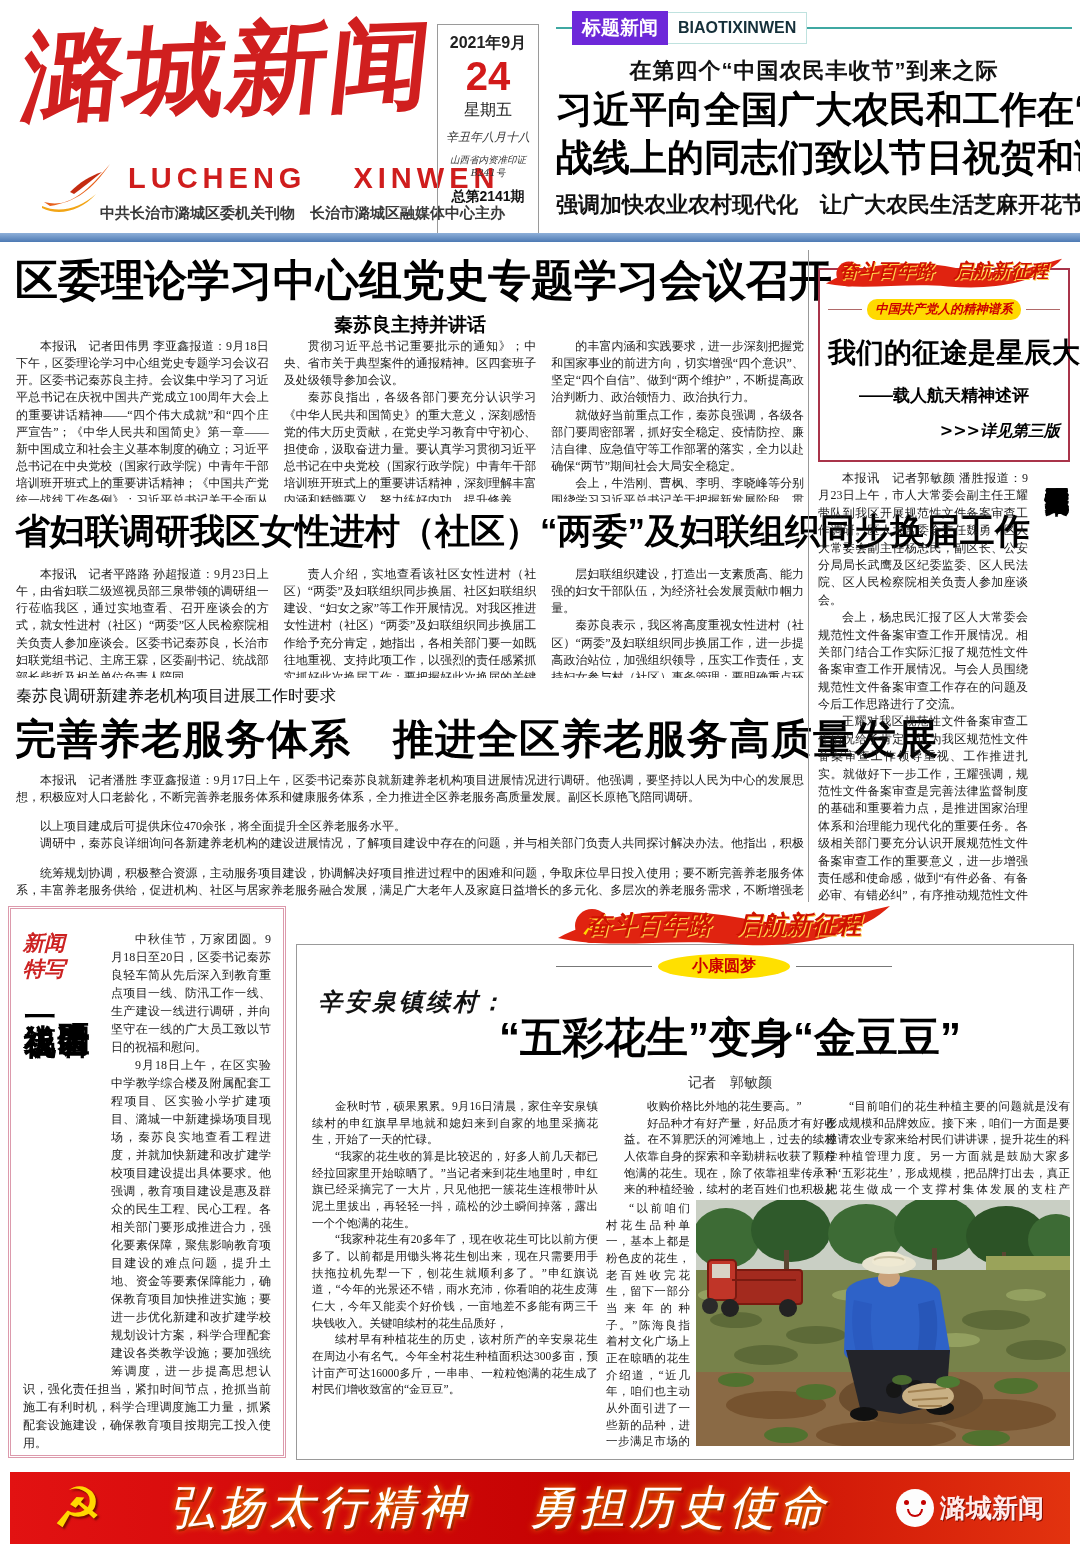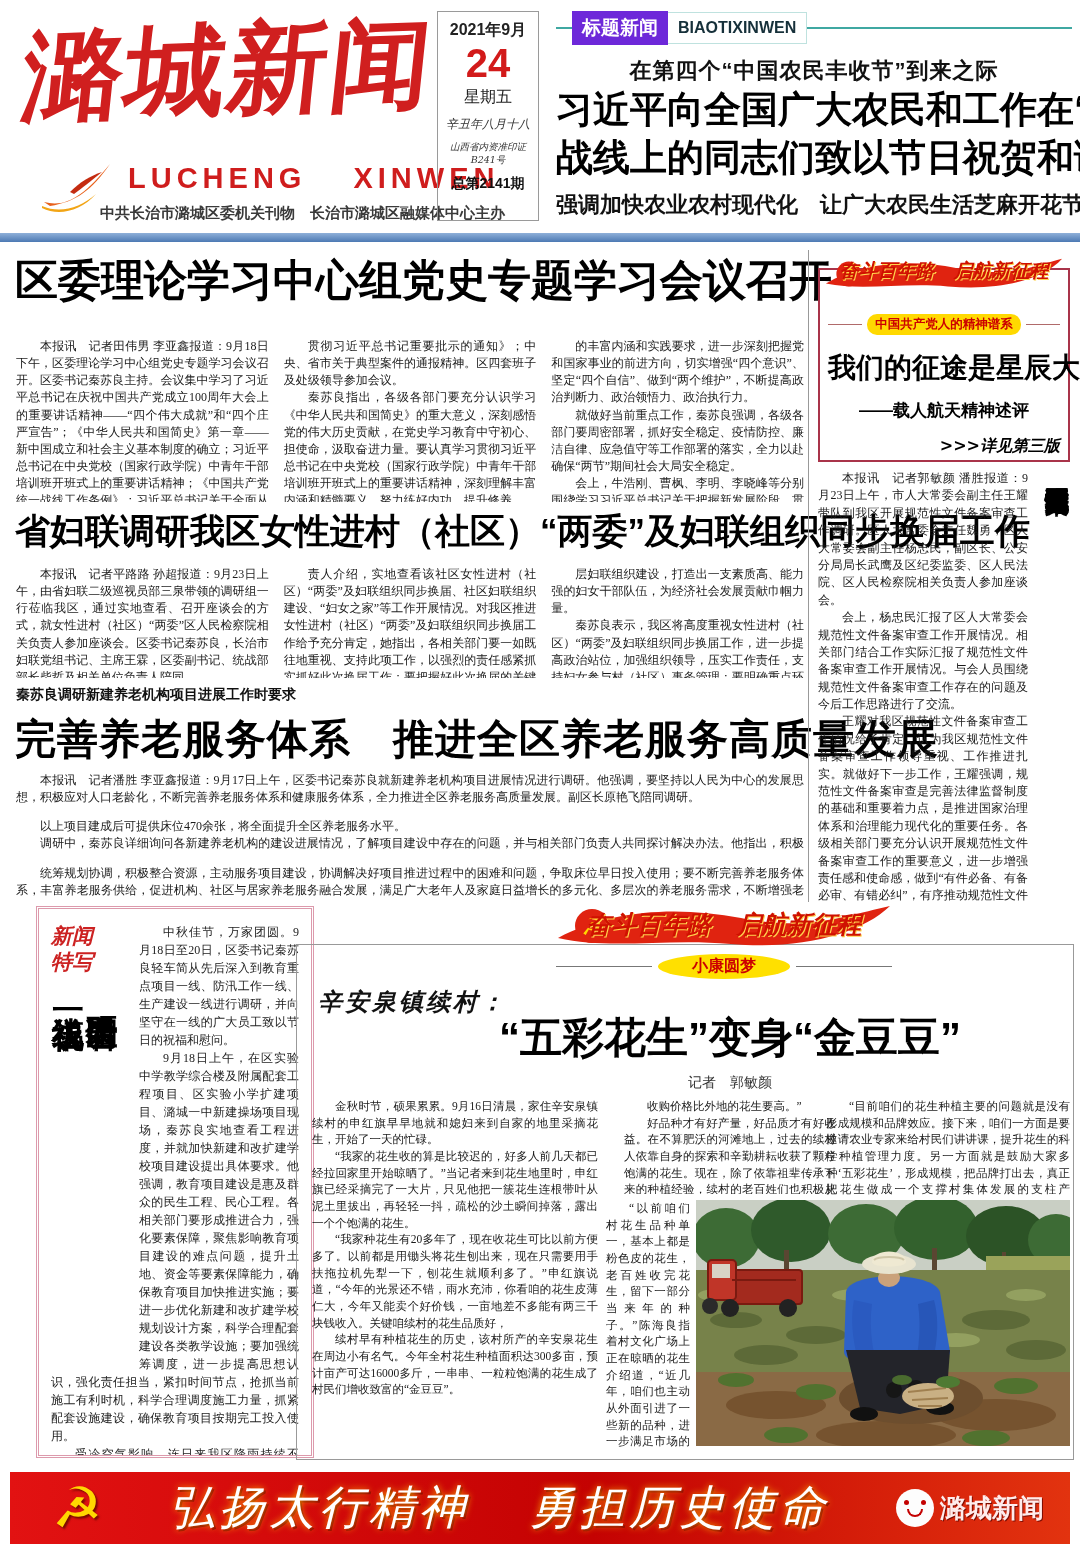--- a/index.html
+++ b/index.html
@@ -16,7 +16,7 @@
     letter-spacing:5px;word-spacing:34px;white-space:nowrap;}
   .masthead-org{position:absolute;left:100px;top:204px;font-size:15px;font-weight:bold;color:#3a3a3a;white-space:nowrap;}
 
-  .datebox{position:absolute;left:437px;top:11px;width:102px;height:210px;border:1px solid #9a9a9a;
+  .datebox{position:absolute;left:437px;top:24px;width:102px;height:210px;border:1px solid #9a9a9a;
     text-align:center;box-sizing:border-box;padding-top:8px;}
   .d-ym{font-size:16px;font-weight:bold;color:#222;}
   .d-day{font-size:40px;font-weight:bold;color:#d21a1a;line-height:1.1;}

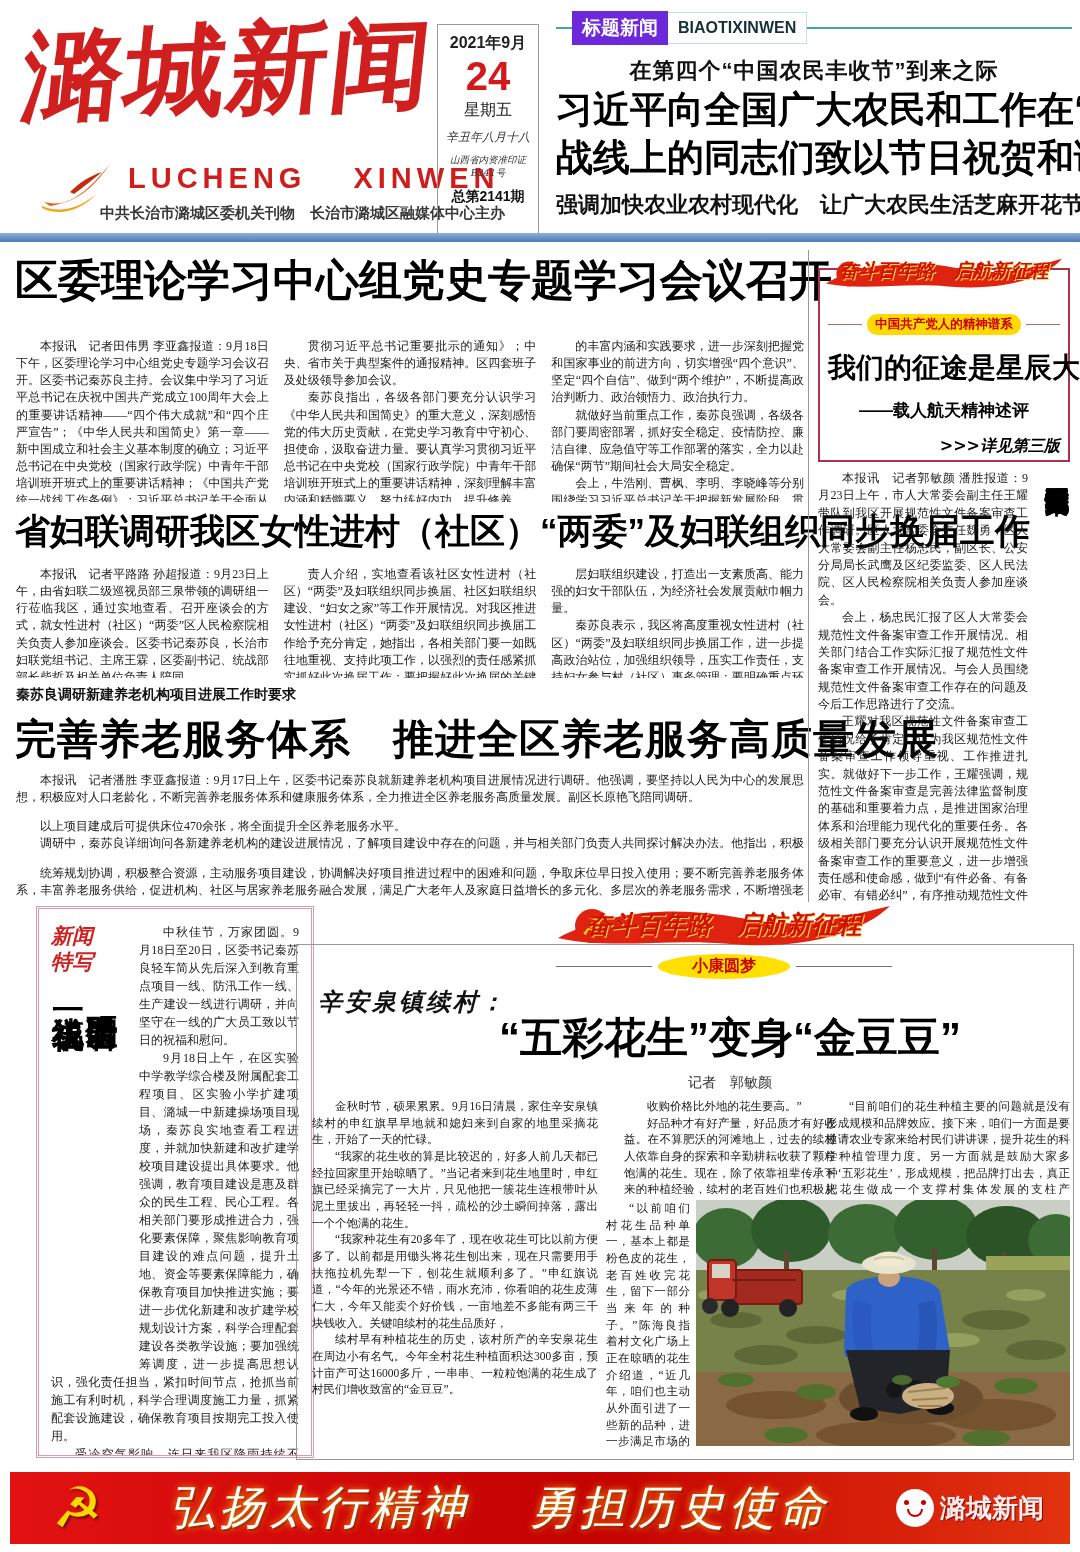--- a/index.html
+++ b/index.html
@@ -65,7 +65,7 @@
     font-style:italic;color:#cf1100;font-family:"DejaVu Serif",serif;
     text-shadow:1px 1px 0 #ffd34d;white-space:nowrap;}
   .spirit-banner{margin:-22px -4px 0 -4px;}
-  .series-row{display:flex;align-items:center;gap:5px;margin-top:20px;}
+  .series-row{display:flex;align-items:center;gap:5px;margin-top:5px;font-style:italic;}
   .series-row .ln{flex:1;height:1px;background:#b06a6a;}
   .series-pill{background:#ffd900;color:#c00;font-size:12.5px;font-weight:bold;padding:2px 8px;
     border-radius:10px;white-space:nowrap;}

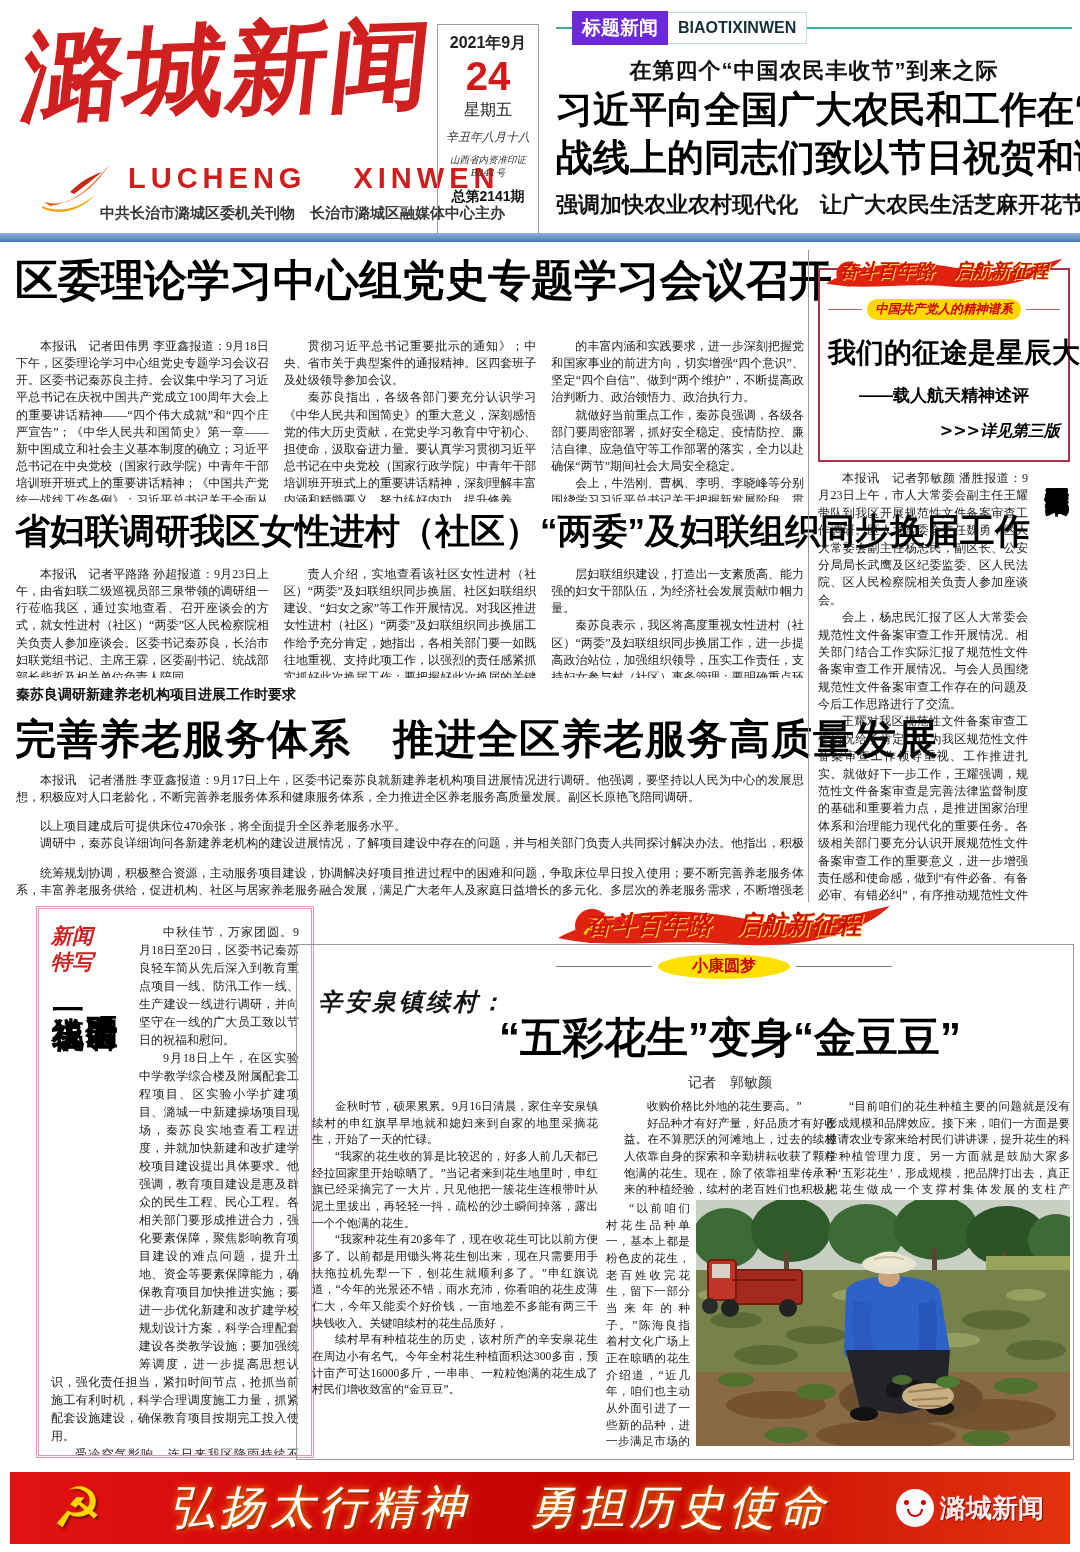--- a/index.html
+++ b/index.html
@@ -171,6 +171,7 @@
   <div class="blue-bar"></div>
 
   <div class="headline a1-headline">区委理论学习中心组党史专题学习会议召开</div>
+  <div class="a1-subhead">秦苏良主持并讲话</div>
   <div class="body3 a1-body">
     <div class="col">
         <p>本报讯　记者田伟男 李亚鑫报道：9月18日下午，区委理论学习中心组党史专题学习会议召开。区委书记秦苏良主持。会议集中学习了习近平总书记在庆祝中国共产党成立100周年大会上的重要讲话精神——“四个伟大成就”和“四个庄严宣告”；《中华人民共和国简史》第一章——新中国成立和社会主义基本制度的确立；习近平总书记在中央党校（国家行政学院）中青年干部培训班开班式上的重要讲话精神；《中国共产党统一战线工作条例》；习近平总书记关于全面从严治党重要论述；传达习近平总书记在中央民族工作会议上的重要讲话精神；国家档案局《关于认真学习</p>

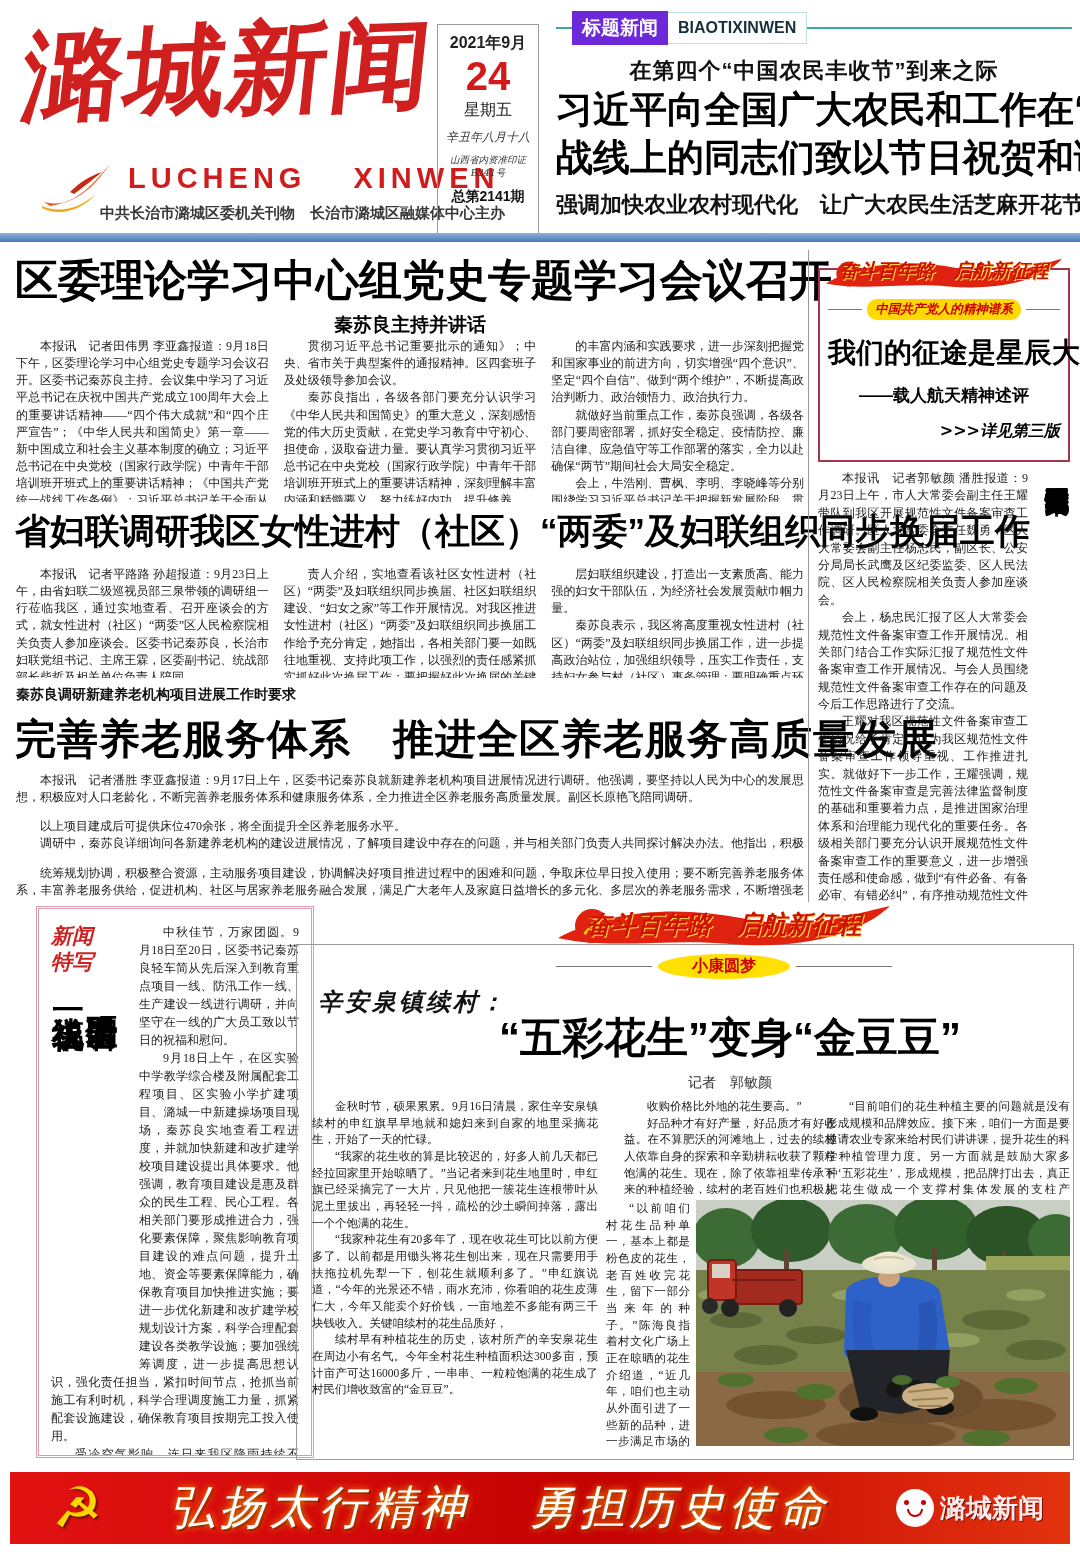--- a/index.html
+++ b/index.html
@@ -51,7 +51,7 @@
   .a1-body{top:338px;height:164px;}
   .a2-headline{top:508px;font-size:35px;}
   .a2-body{top:566px;height:112px;}
-  .a3-kicker{position:absolute;left:16px;top:686px;font-size:14px;font-weight:bold;color:#111;text-align:right;}
+  .a3-kicker{position:absolute;left:16px;top:686px;font-size:16px;font-weight:normal;color:#111;text-align:right;}
   .a3-headline{top:712px;font-size:41px;letter-spacing:1px;}
   .a3-body{top:772px;height:124px;flex-direction:column;}
   .vdivider{position:absolute;left:808px;top:250px;width:1px;height:652px;background:#999;}

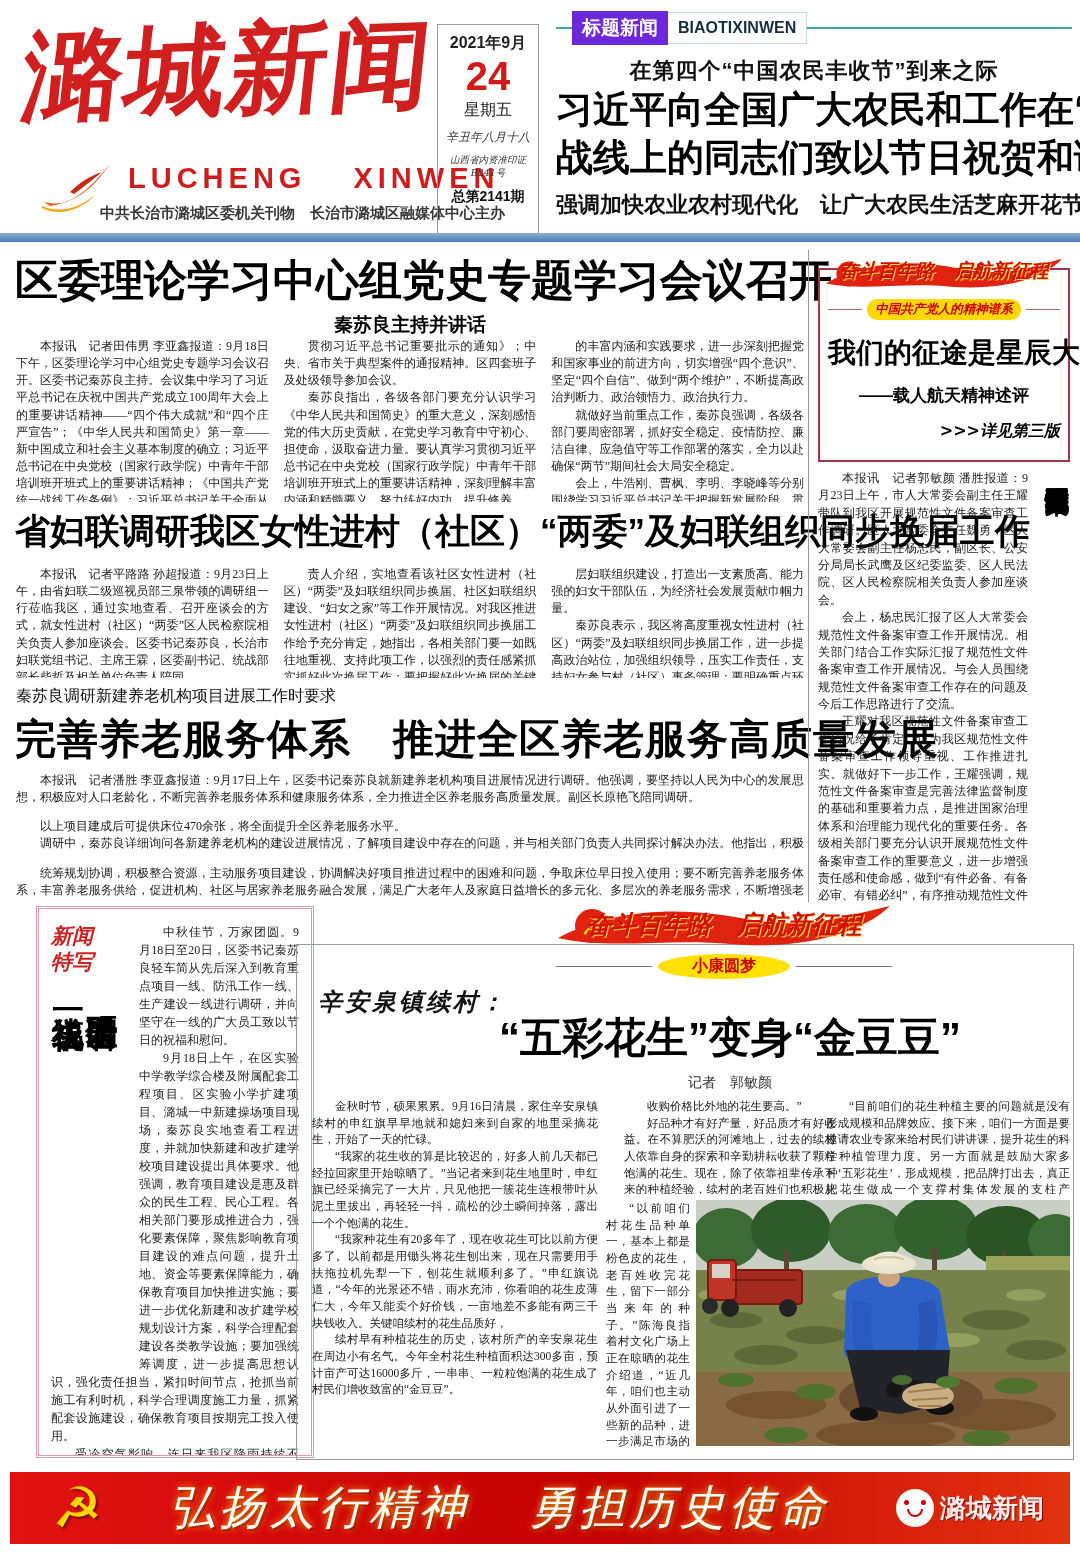--- a/index.html
+++ b/index.html
@@ -82,7 +82,7 @@
 
   
   .nf-box{position:absolute;left:8px;top:906px;width:278px;height:552px;border:3px double #dc9aac;
-    box-sizing:border-box;padding:14px 12px;overflow:hidden;font-family:"Liberation Serif",serif;margin-left:28px;}
+    box-sizing:border-box;padding:21px 12px;overflow:hidden;font-family:"Liberation Serif",serif;}
   .nf-float{float:left;width:88px;height:440px;}
   .nf-label{font-size:21px;font-weight:bold;color:#c22;font-style:italic;line-height:1.25;
     font-family:"DejaVu Serif",serif;}

